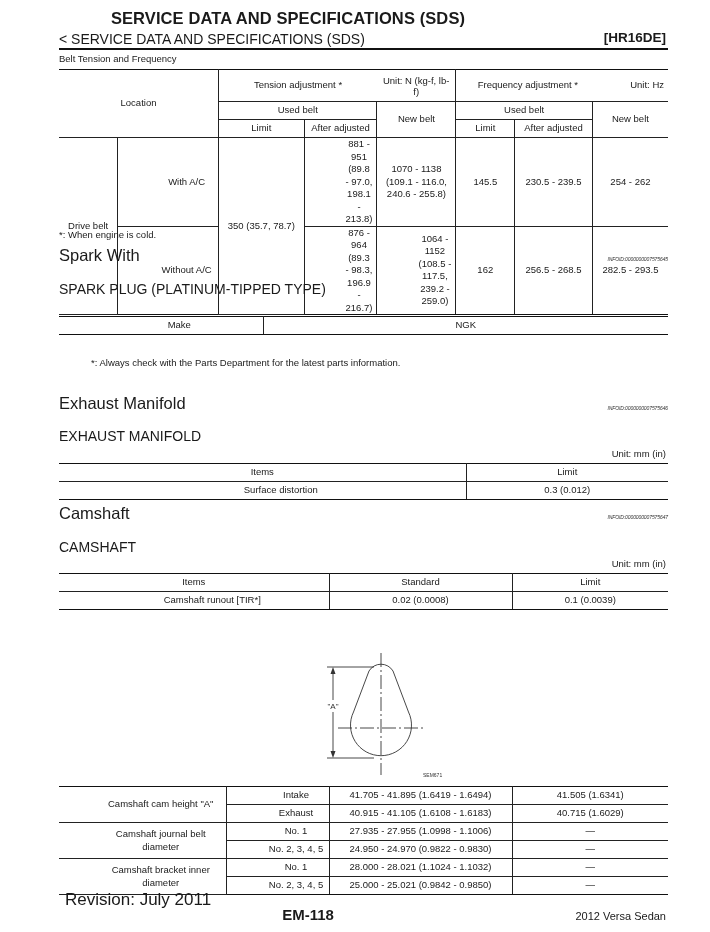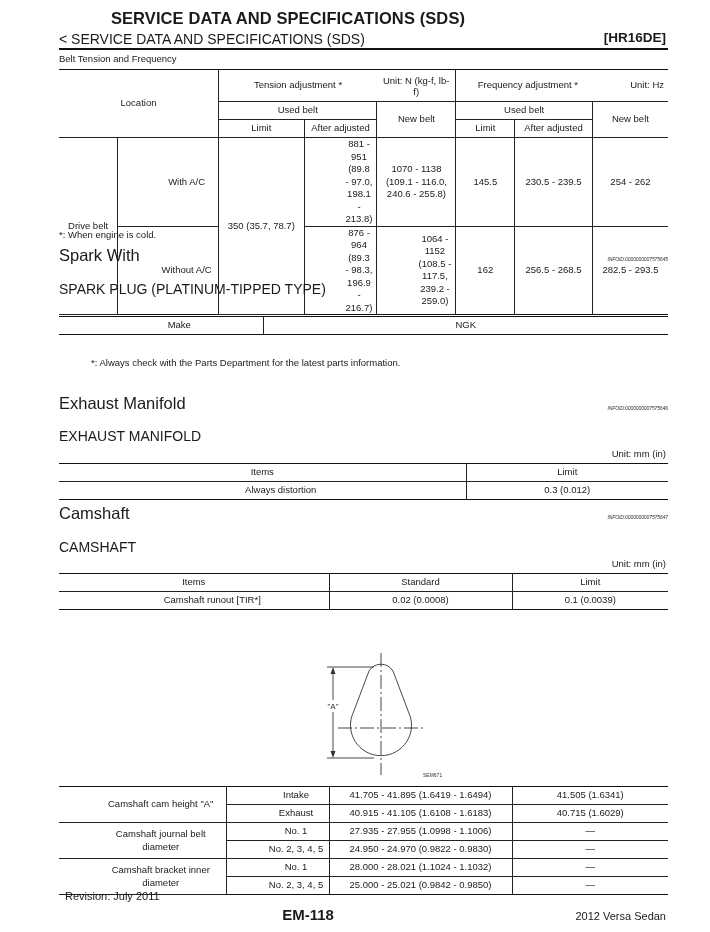--- a/index.html
+++ b/index.html
@@ -160,7 +160,7 @@
     <td class="c">Limit</td>
   </tr>
   <tr>
-    <td class="l">Always distortion</td>
+    <td class="l">Surface distortion</td>
     <td class="c">0.3 (0.012)</td>
   </tr>
 </tbody>

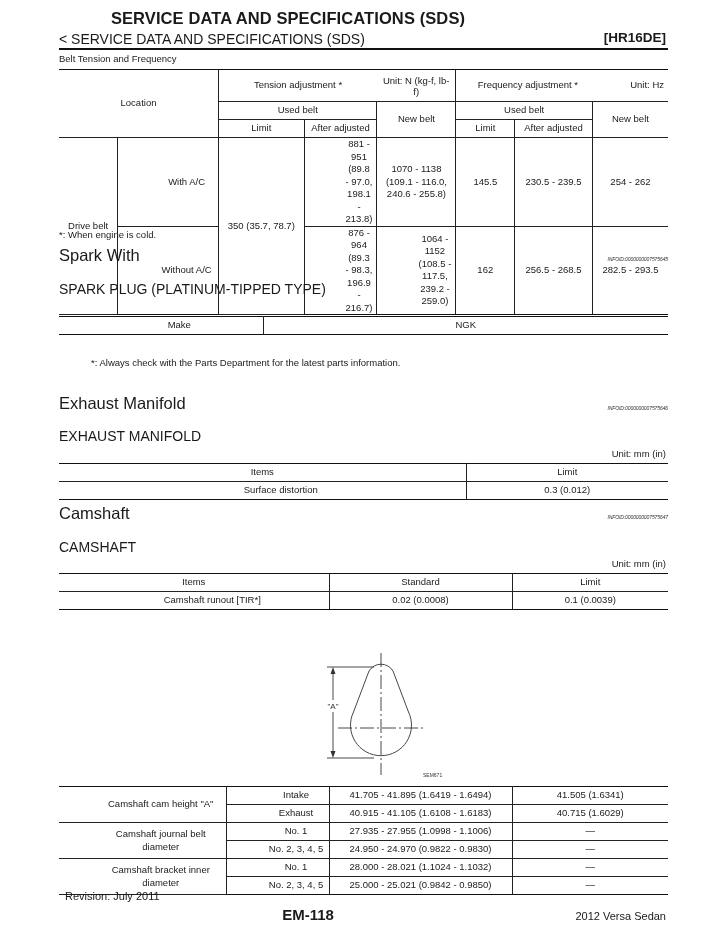--- a/index.html
+++ b/index.html
@@ -62,7 +62,7 @@
   .diagram { left: 300px; top: 650px; width: 150px; height: 135px; }
   .diagram-code { left: 423px; top: 772px; font-size: 5px; color: #333; }
 
-  .footer-rev { left: 65px; top: 890px; font-size: 11px; }
+  .footer-rev { left: 65px; top: 890px; font-size: 17px; }
   .footer-page { left: 0; width: 616px; top: 906px; text-align: center; font-weight: bold; font-size: 15px; }
   .footer-model { right: 44px; top: 910px; font-size: 11px; }
 </style>

